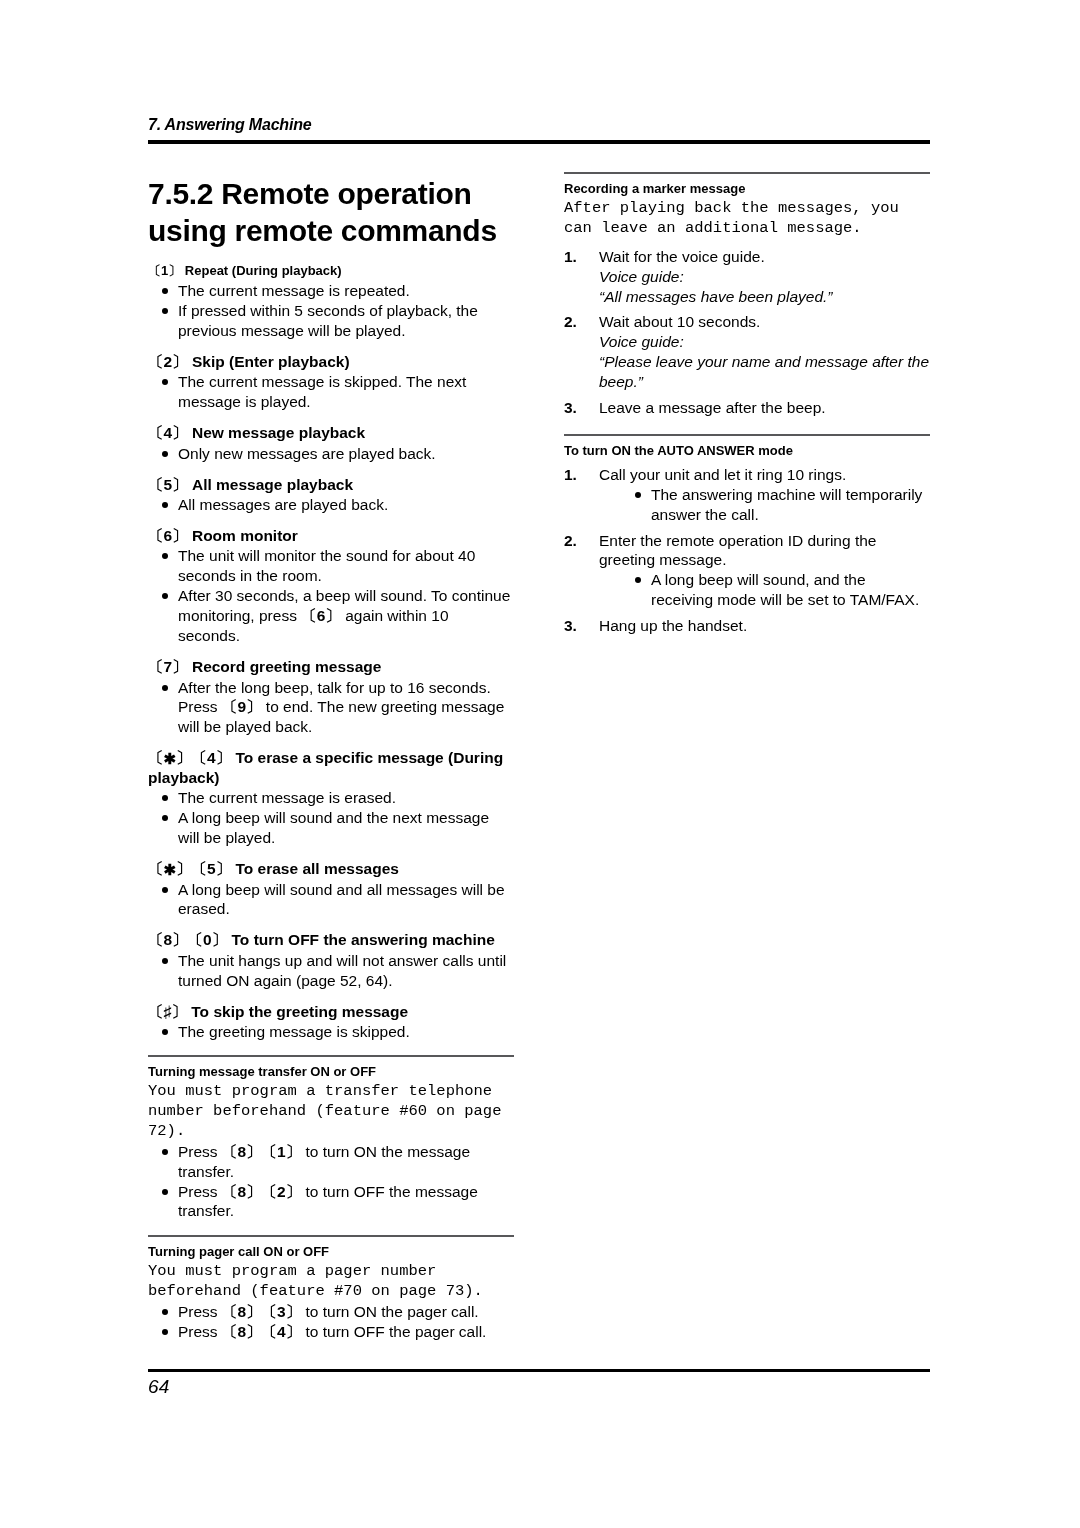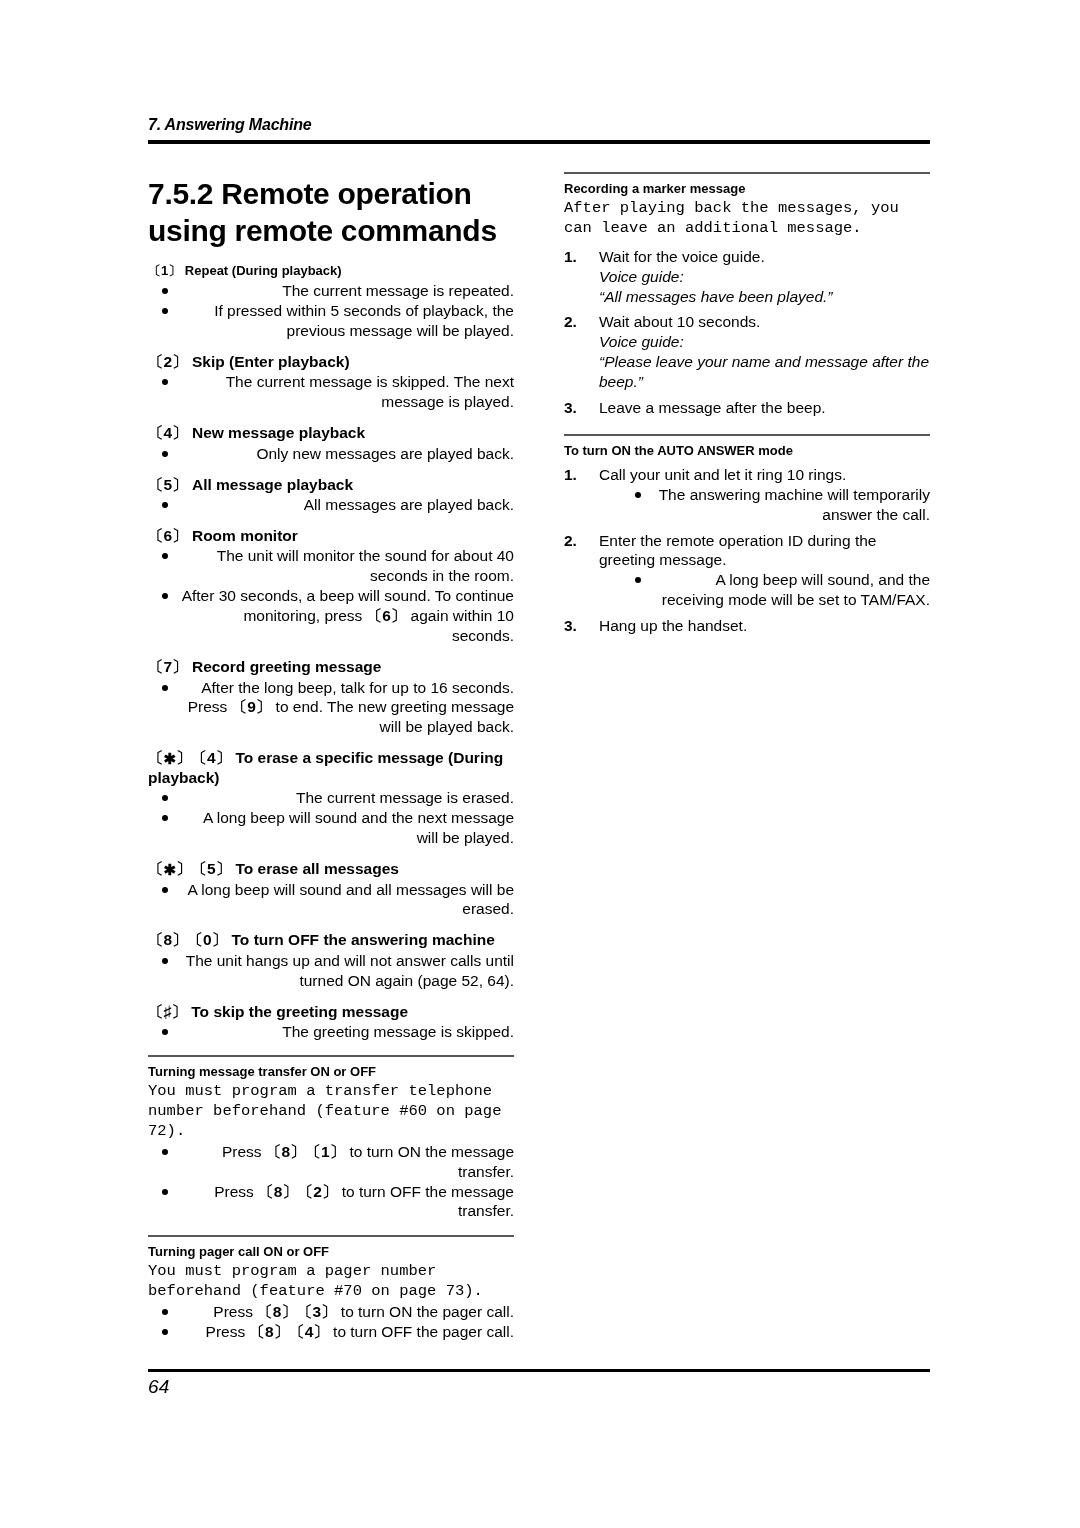--- a/index.html
+++ b/index.html
@@ -97,7 +97,6 @@
     font-size: 15.5px;
     line-height: 1.285;
     margin-bottom: 0;
-    text-align: right;
   }
   ul.bul > li::before {
     content: "";

